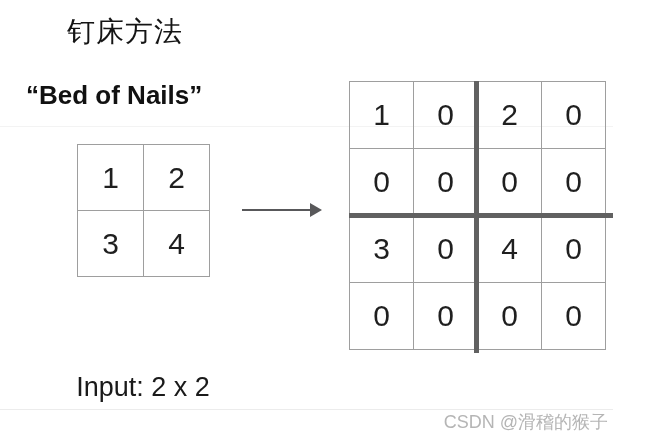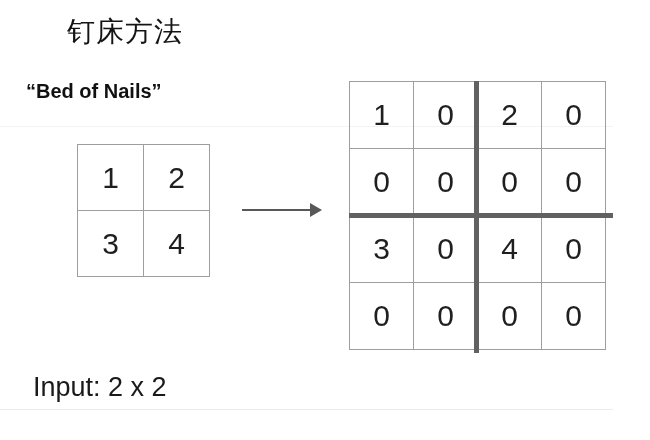--- a/index.html
+++ b/index.html
@@ -30,7 +30,7 @@
     position: absolute;
     left: 26px;
     top: 80px;
-    font-size: 20px;
+    font-size: 26px;
     font-weight: 700;
     color: #111111;
     white-space: nowrap;

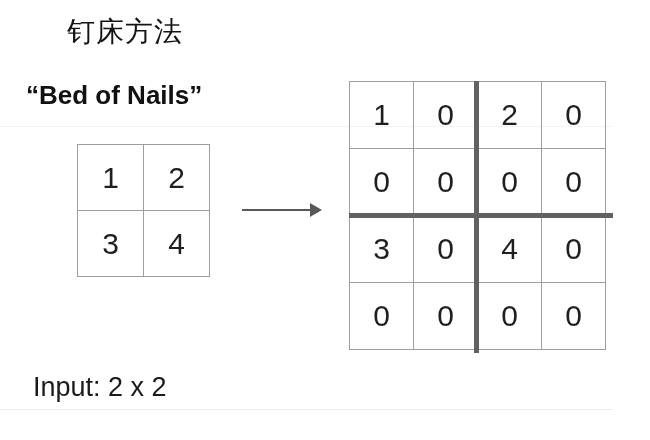--- a/index.html
+++ b/index.html
@@ -108,7 +108,7 @@
     position: absolute;
     top: 372px;
     width: 220px;
-    text-align: left;
+    text-align: center;
     font-size: 27px;
     color: #1a1a1a;
     white-space: nowrap;

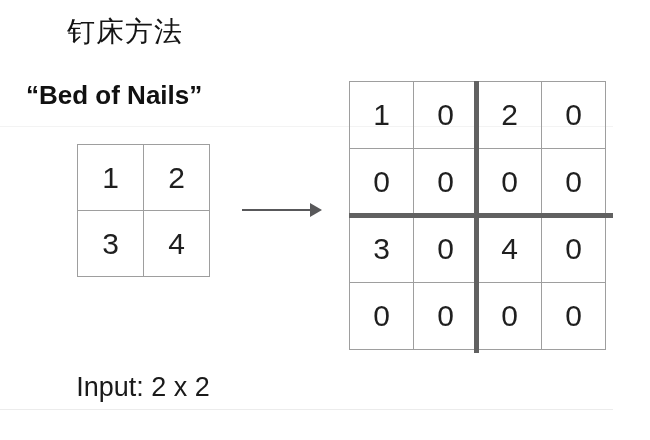--- a/index.html
+++ b/index.html
@@ -187,6 +187,7 @@
   <div class="dim-label input-label">Input: 2 x 2</div>
 
   <div class="hairline hairline-bottom"></div>
+  <div class="watermark">CSDN @滑稽的猴子</div>
 
 </div>
 

